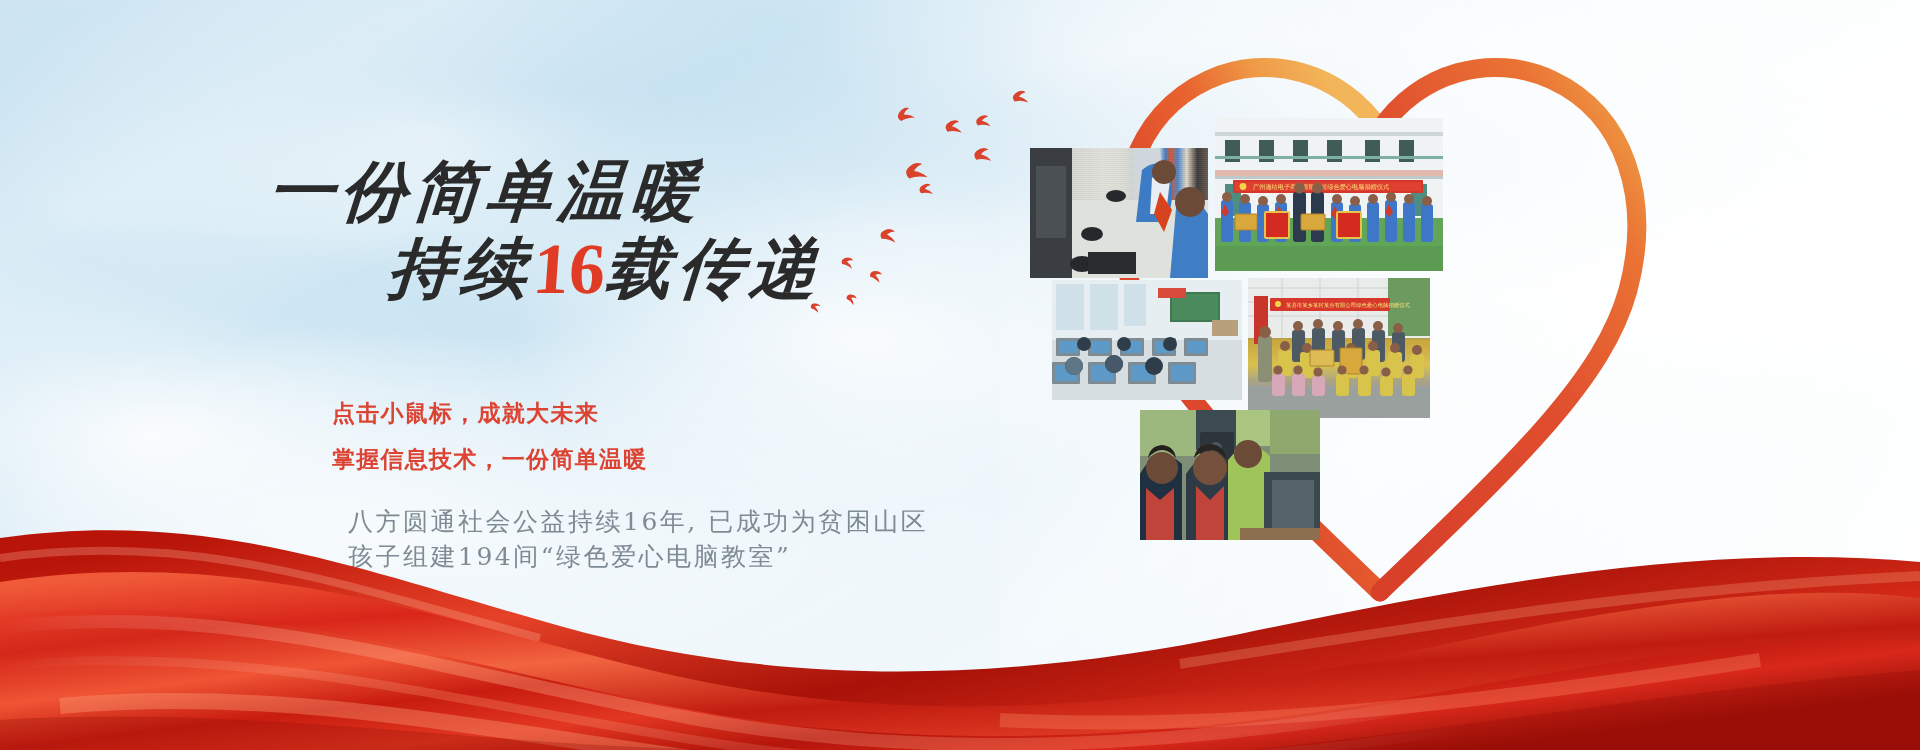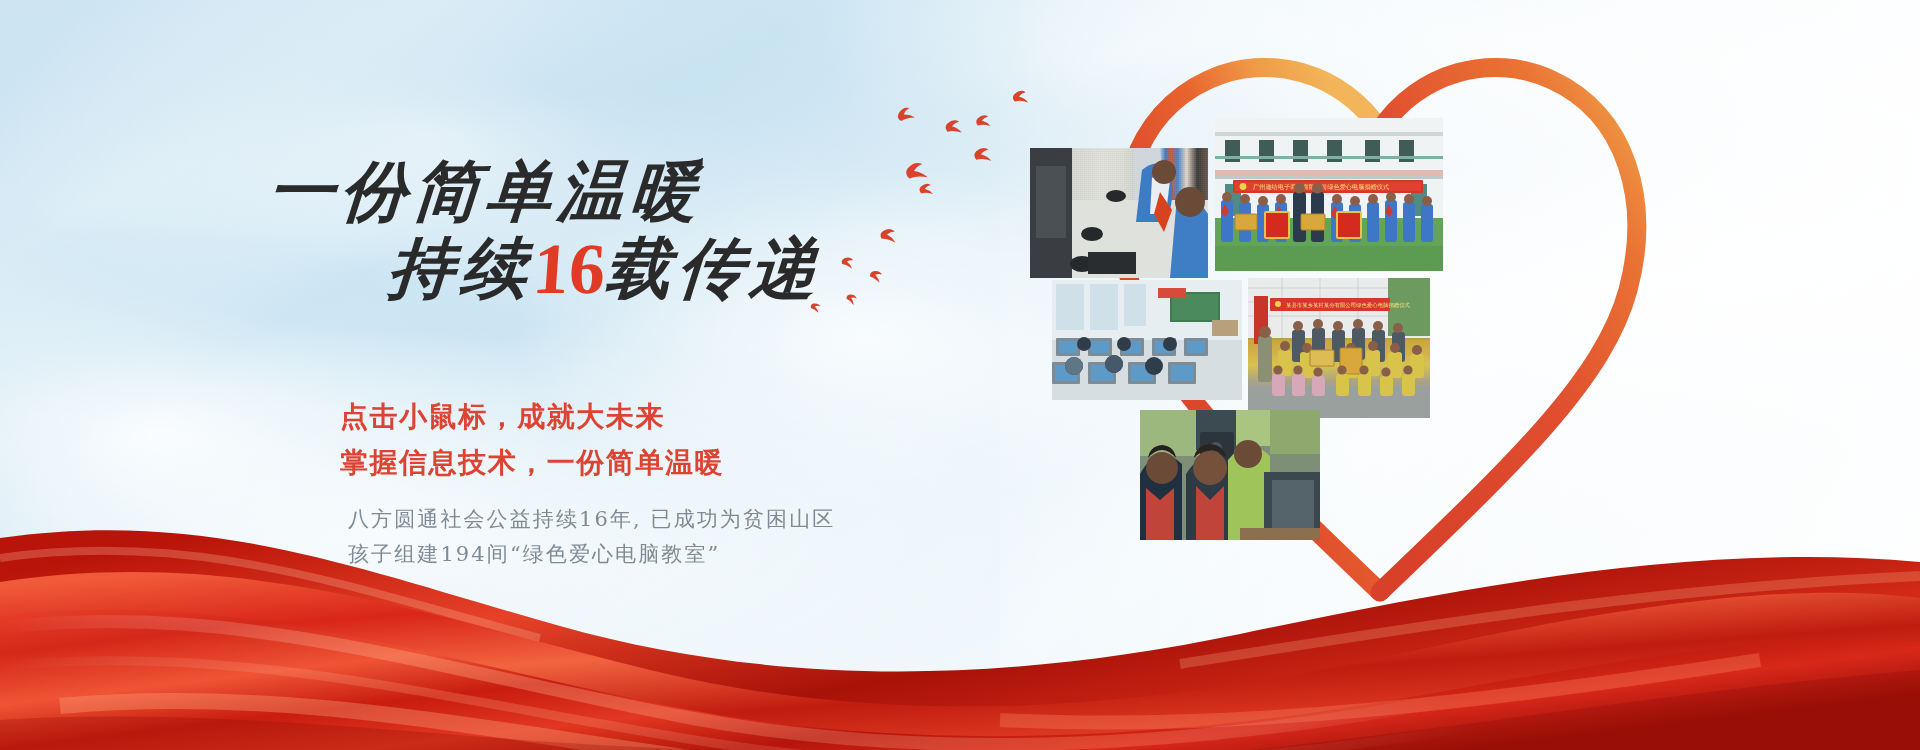--- a/index.html
+++ b/index.html
@@ -185,10 +185,10 @@
 
   .sub {
     position: absolute;
-    left: 340px;
+    left: 332px;
     font-family: "DejaVu Sans", "Liberation Sans", sans-serif;
     font-weight: 700;
-    font-size: 28px;
+    font-size: 23px;
     letter-spacing: 0.055em;
     color: #dd4332;
     white-space: nowrap;

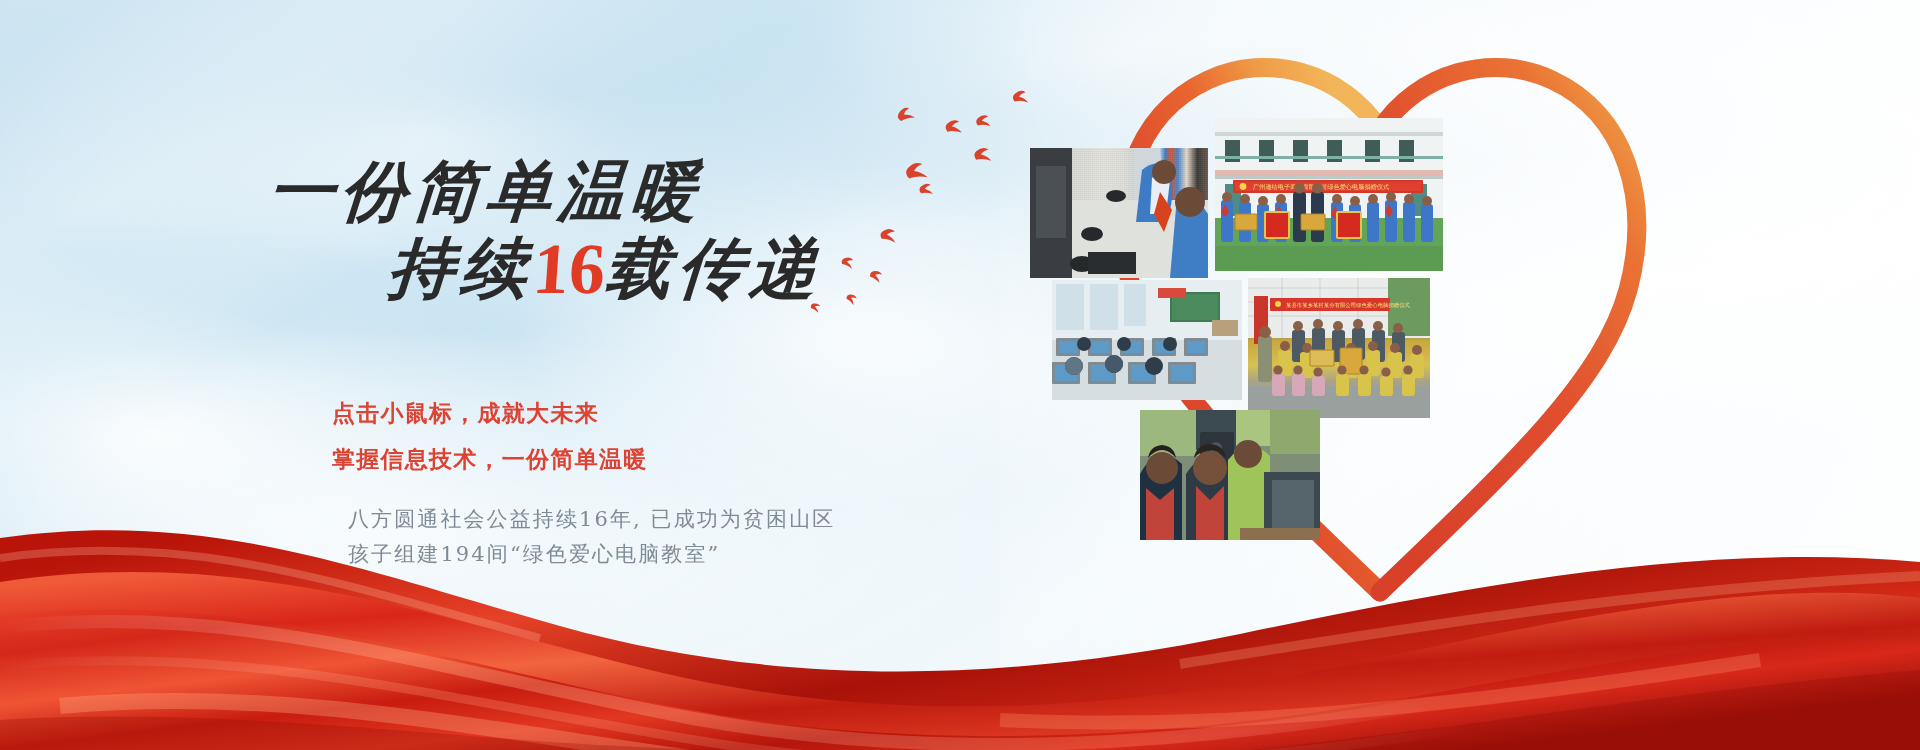--- a/index.html
+++ b/index.html
@@ -200,7 +200,7 @@
     position: absolute;
     left: 348px;
     font-family: "DejaVu Serif", "Liberation Serif", serif;
-    font-size: 21px;
+    font-size: 25px;
     letter-spacing: 0.10em;
     color: #7e8b94;
     white-space: nowrap;

